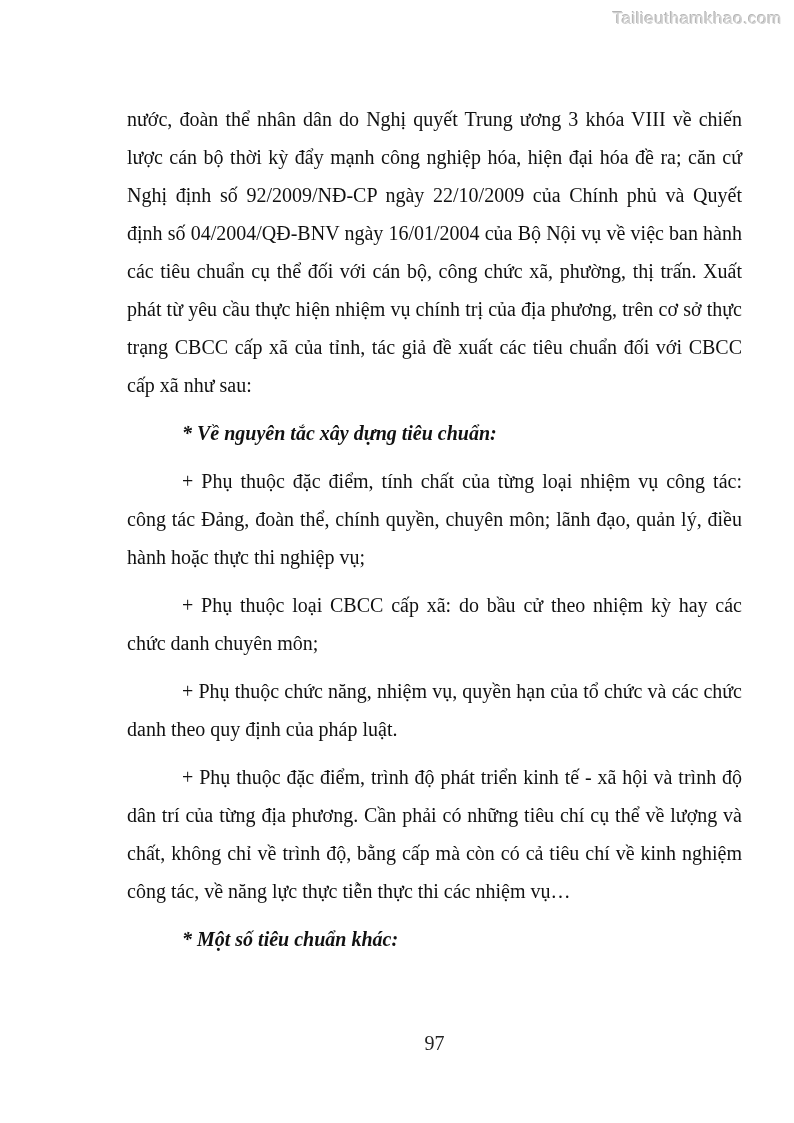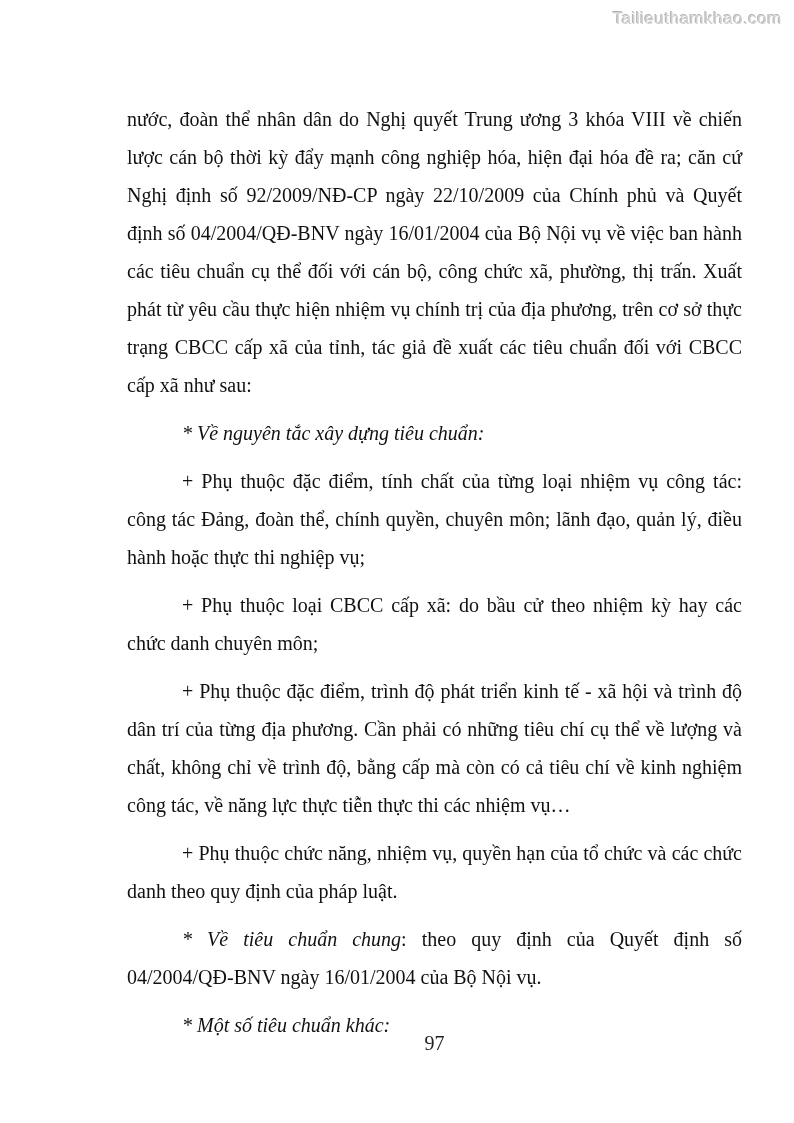--- a/index.html
+++ b/index.html
@@ -41,7 +41,7 @@
   .indent-plus  { text-indent: 55px; }
   .indent-doi   { text-indent: 63px; }
   .indent-dash  { text-indent: 63px; }
-  .heading { text-align: left; }
+  .heading { text-align: left; font-weight: bold; }
   .page-number {
     position: absolute;
     left: 127px;

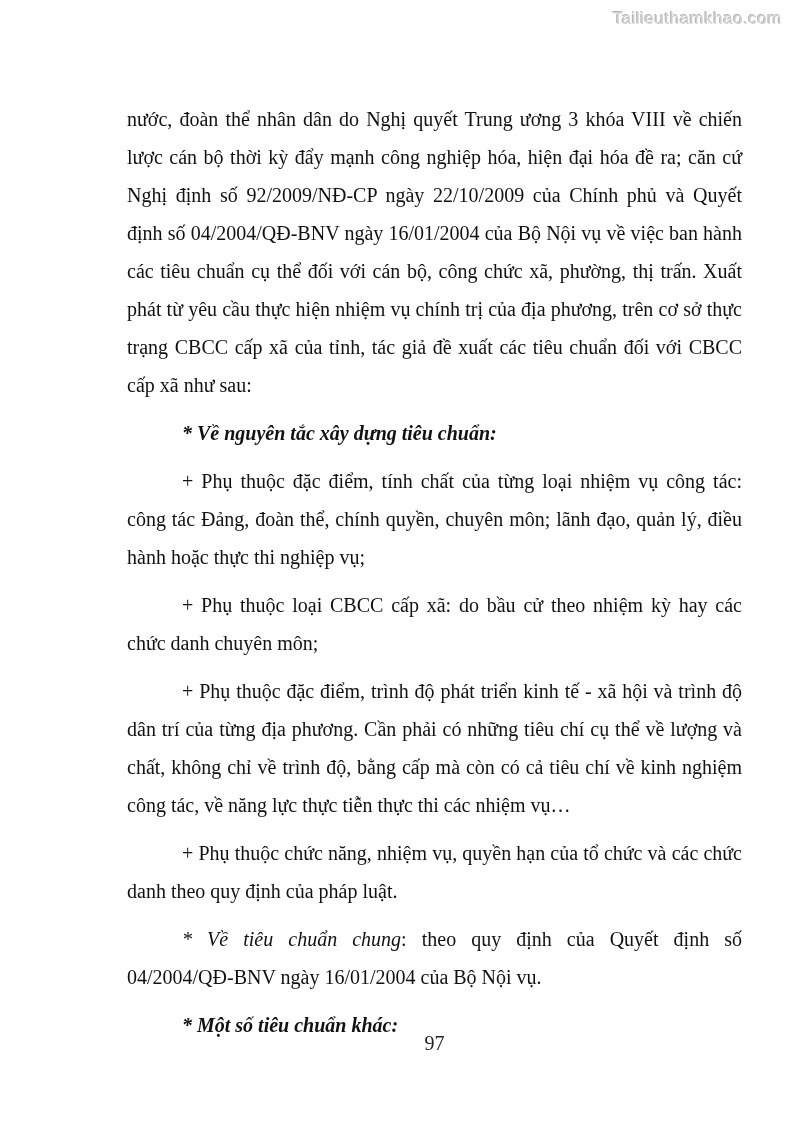--- a/index.html
+++ b/index.html
@@ -69,9 +69,9 @@
 
     <p class="indent-plus">+ Phụ thuộc loại CBCC cấp xã: do bầu cử theo nhiệm kỳ hay các chức danh chuyên môn;</p>
 
+    <p class="indent-plus">+ Phụ thuộc chức năng, nhiệm vụ, quyền hạn của tổ chức và các chức danh theo quy định của pháp luật.</p>
+
     <p class="indent-plus">+ Phụ thuộc đặc điểm, trình độ phát triển kinh tế - xã hội và trình độ dân trí của từng địa phương. Cần phải có những tiêu chí cụ thể về lượng và chất, không chỉ về trình độ, bằng cấp mà còn có cả tiêu chí về kinh nghiệm công tác, về năng lực thực tiễn thực thi các nhiệm vụ…</p>
-
-    <p class="indent-plus">+ Phụ thuộc chức năng, nhiệm vụ, quyền hạn của tổ chức và các chức danh theo quy định của pháp luật.</p>
 
     <p class="indent-star"><span class="italic">* Về tiêu chuẩn chung</span><span>: theo quy định của Quyết định số 04/2004/QĐ-BNV ngày 16/01/2004 của Bộ Nội vụ.</span></p>
 

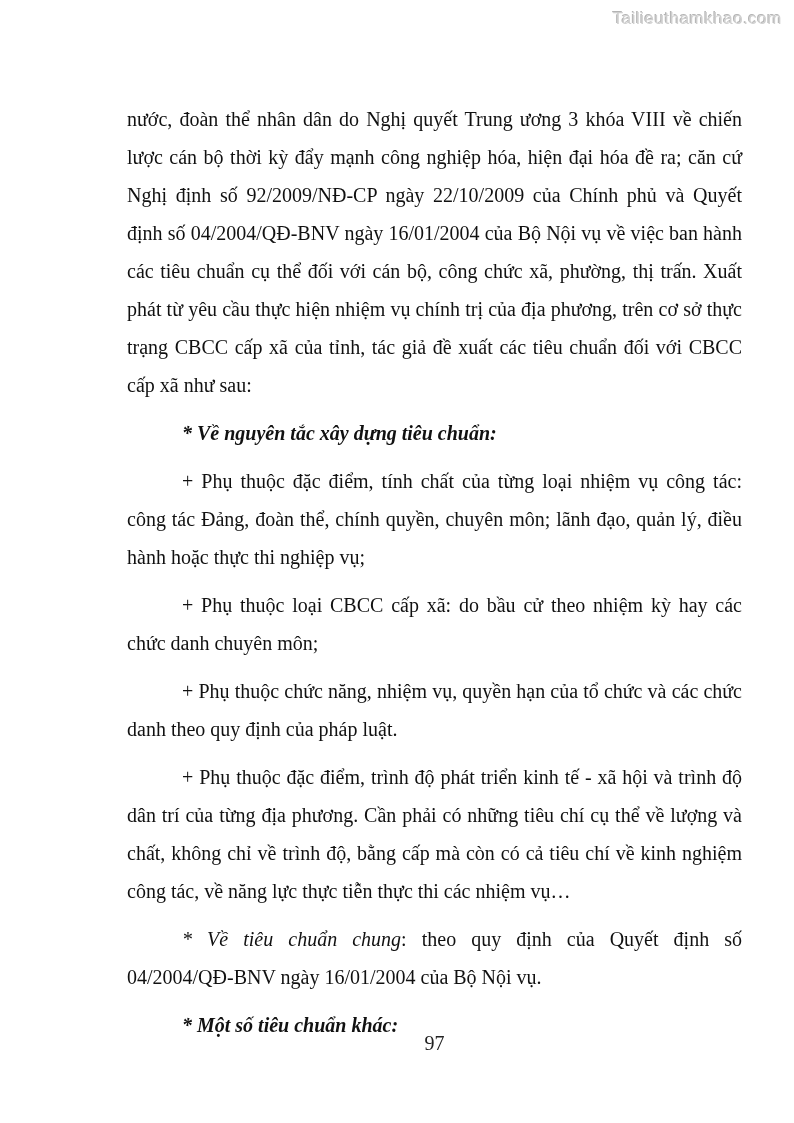--- a/index.html
+++ b/index.html
@@ -73,7 +73,6 @@
 
     <p class="indent-plus">+ Phụ thuộc đặc điểm, trình độ phát triển kinh tế - xã hội và trình độ dân trí của từng địa phương. Cần phải có những tiêu chí cụ thể về lượng và chất, không chỉ về trình độ, bằng cấp mà còn có cả tiêu chí về kinh nghiệm công tác, về năng lực thực tiễn thực thi các nhiệm vụ…</p>
 
-    <p class="indent-star"><span class="italic">* Về tiêu chuẩn chung</span><span>: theo quy định của Quyết định số 04/2004/QĐ-BNV ngày 16/01/2004 của Bộ Nội vụ.</span></p>
 
     <p class="heading italic indent-star">* Một số tiêu chuẩn khác:</p>
 

